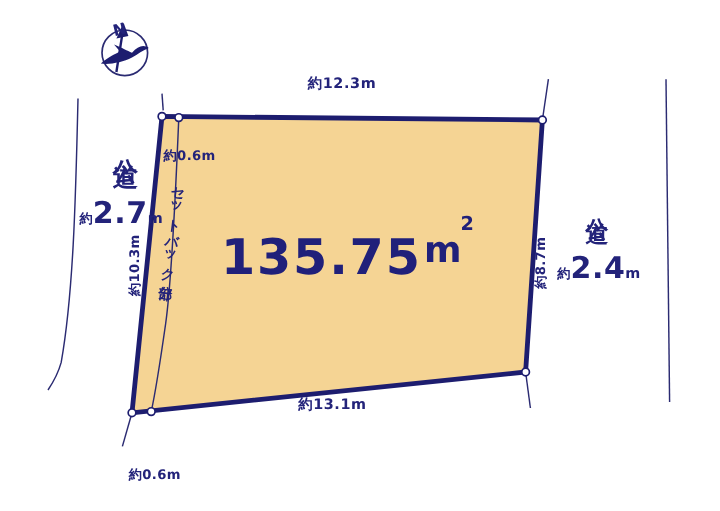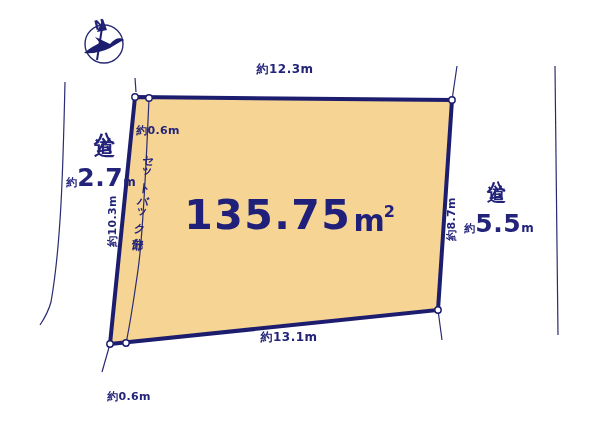--- a/index.html
+++ b/index.html
@@ -48,7 +48,7 @@
   .area-lbl {
     transform: translate(-50%, -50%);
     display: inline-flex;
-    align-items: flex-end;
+    align-items: flex-start;
     color: #20207a;
   }
   .area-lbl .val { font-size: 41px; letter-spacing: 1.5px; }

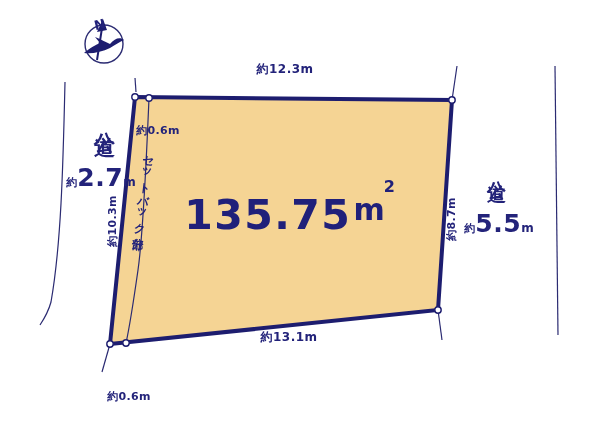--- a/index.html
+++ b/index.html
@@ -111,7 +111,7 @@
   <div class="lbl road-name right" style="left:497px; top:166px;">公道</div>
   <div class="lbl road-width" style="left:499px; top:211px;">
     <span class="pfx">約</span>
-      <span class="val">5.5</span>
+      <span class="val">2.4</span>
       <span class="unit">m</span>
   </div>
 

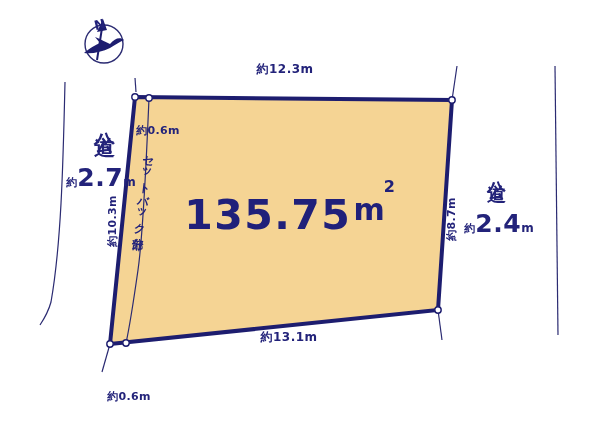--- a/index.html
+++ b/index.html
@@ -96,7 +96,7 @@
   <div class="lbl dim" style="left:285px; top:69px;">約12.3m</div>
   <div class="lbl dim-rot" style="left:112px; top:221px;">約10.3m</div>
   <div class="lbl dim-rot" style="left:451px; top:219px;">約8.7m</div>
-  <div class="lbl dim" style="left:289px; top:337px;">約13.1m</div>
+  <div class="lbl dim" style="left:277px; top:337px;">約13.1m</div>
   <div class="lbl dim-sm" style="left:129px; top:352px;">約0.6m</div>
 
   <div class="lbl setback-lbl" style="left:144px; top:147px;">セットバック部分</div>

